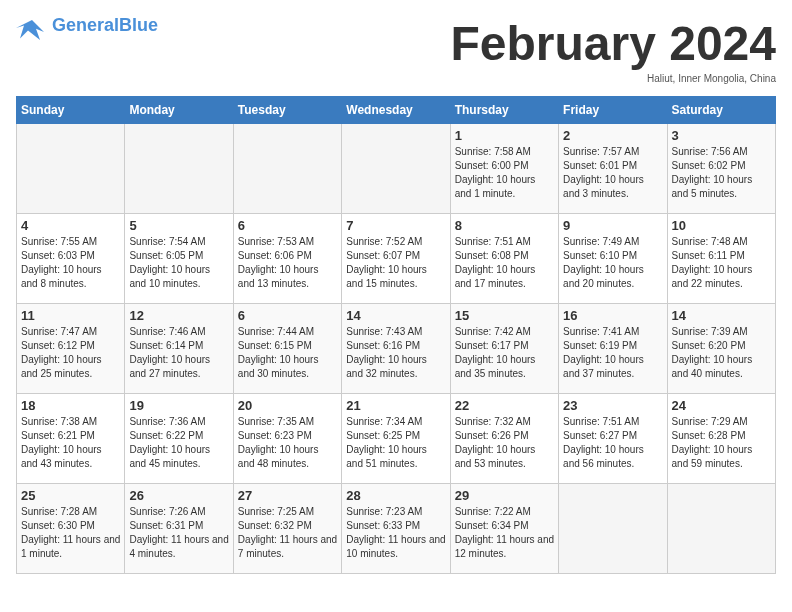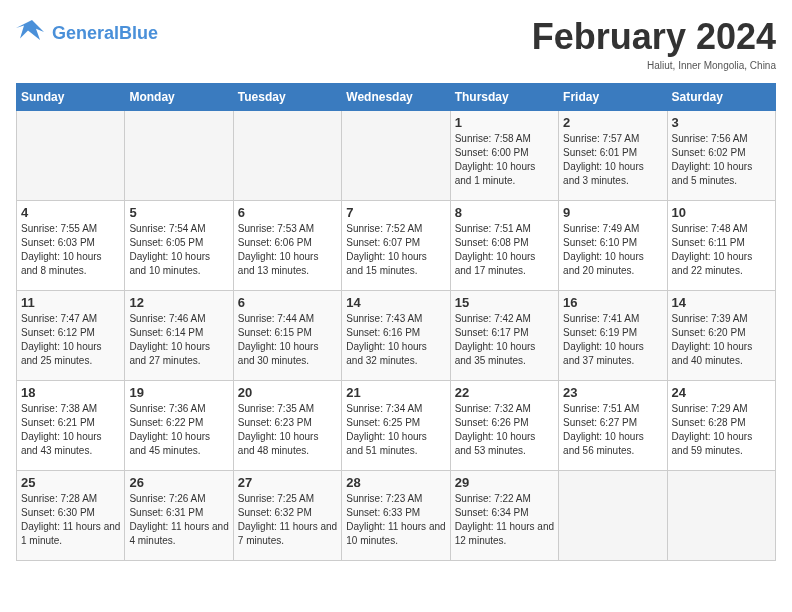--- a/index.html
+++ b/index.html
@@ -18,7 +18,7 @@
     }
     .logo {
       display: flex;
-      align-items: flex-end;
+      align-items: flex-start;
       gap: 4px;
     }
     .logo-text {

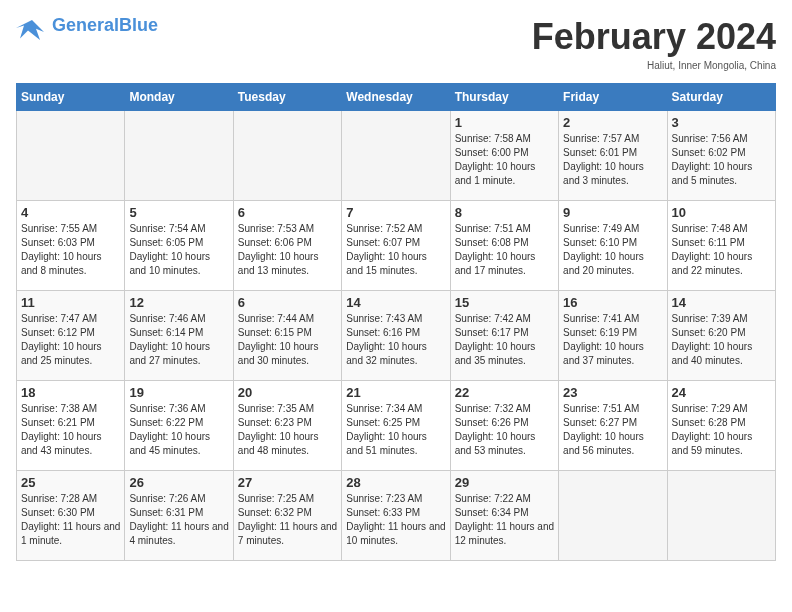--- a/index.html
+++ b/index.html
@@ -38,7 +38,7 @@
       text-align: right;
     }
     .month-title {
-      font-size: 36px;
+      font-size: 48px;
       font-weight: bold;
       color: #333;
     }

